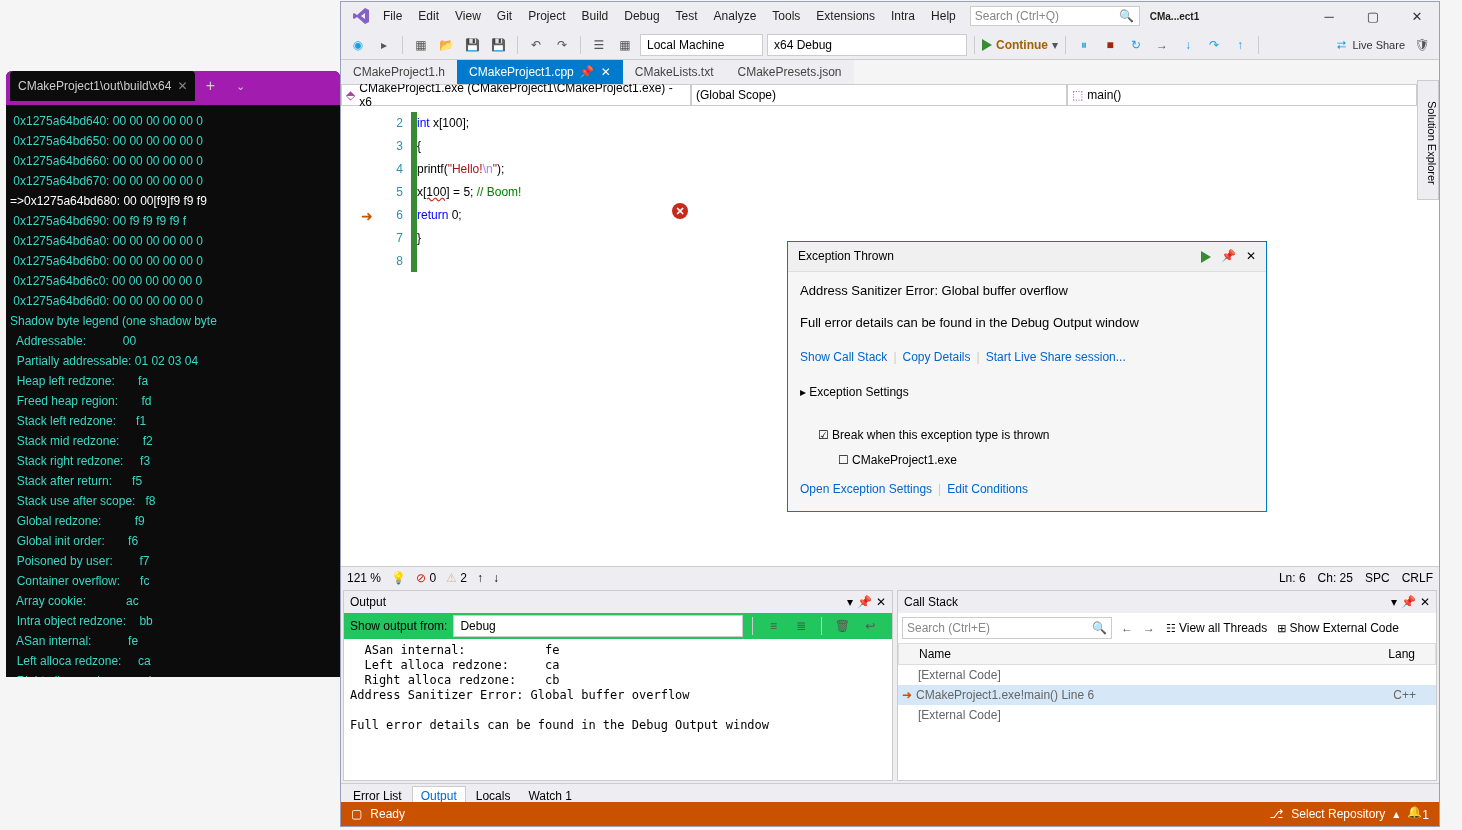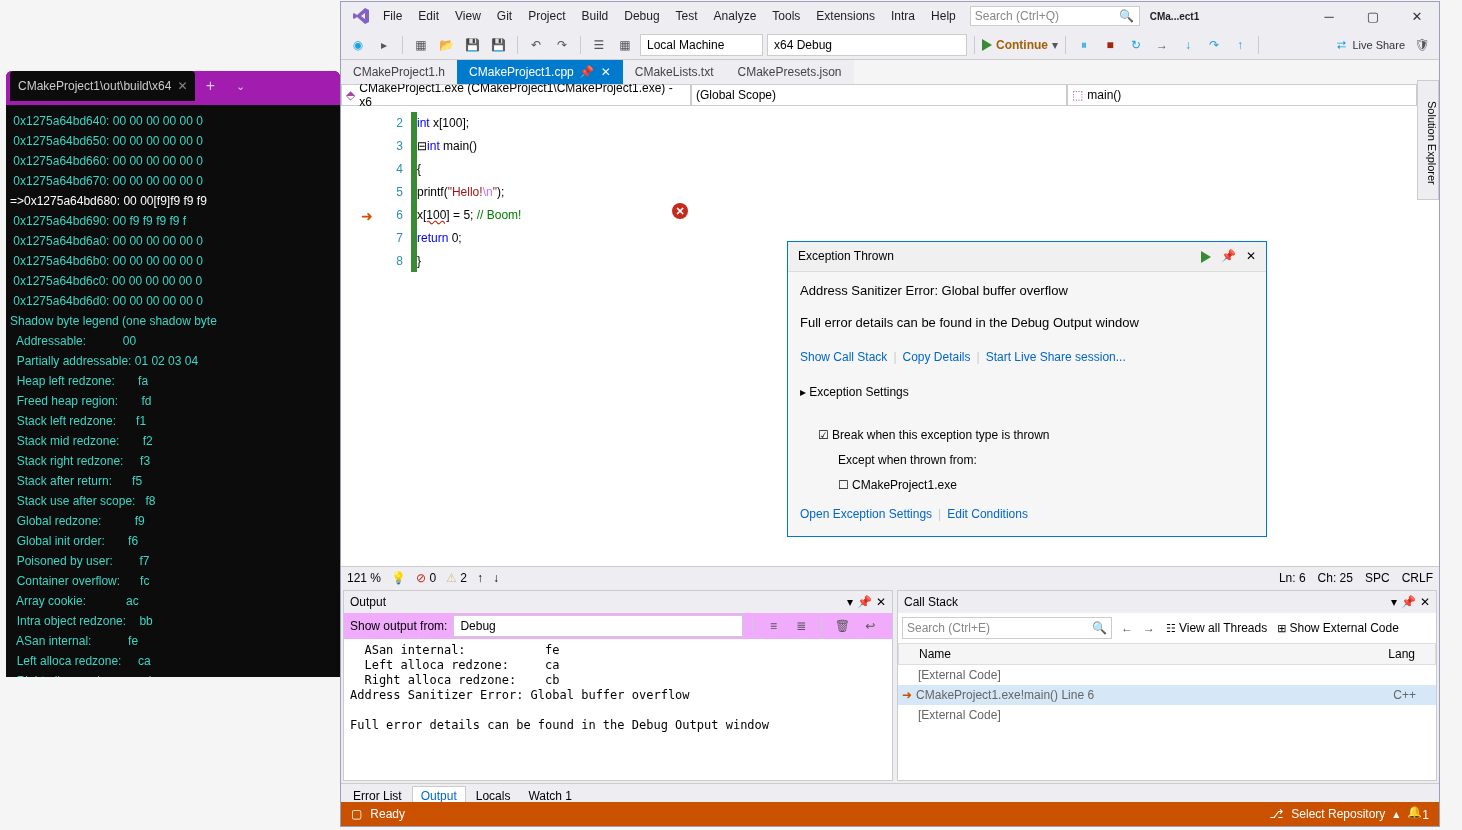--- a/index.html
+++ b/index.html
@@ -238,7 +238,6 @@
       <div class="cursor-line"></div>
       <div class="arrow-glyph">➜</div>
       <div>  <span class="kw">int</span><span> x[100];</span></div>
-      <div>⊟<span class="kw">int</span><span> main()</span></div>
       <div>  <span>{</span></div>
       <div>  <span>    printf(</span><span class="str">"Hello!</span><span class="esc">\n</span><span class="str">"</span><span>);</span></div>
       <div>  <span>    x</span><span class="squiggle">[100]</span><span> = 5; </span><span class="cmt">// Boom!</span></div>

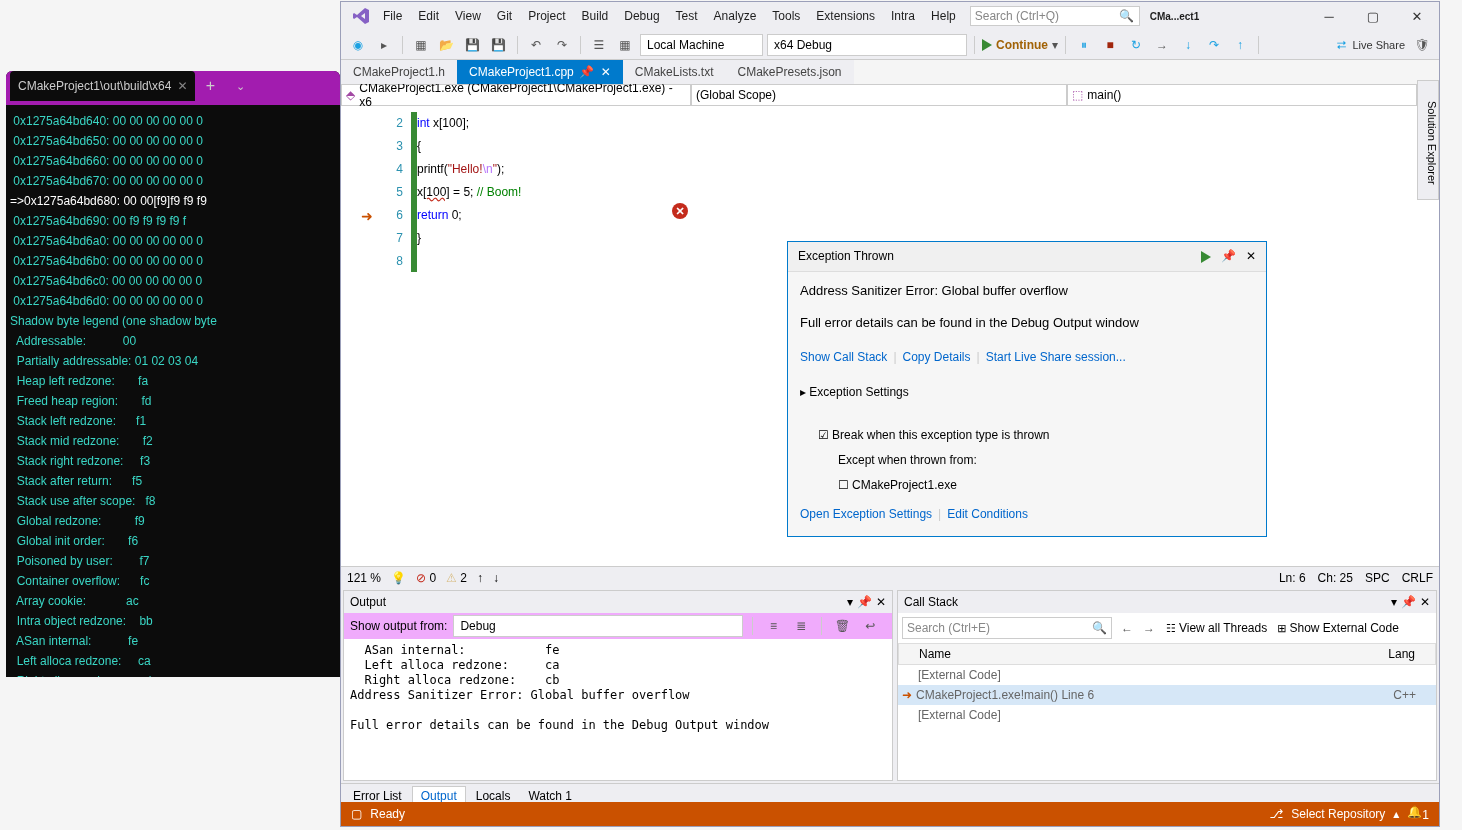--- a/index.html
+++ b/index.html
@@ -267,7 +267,6 @@
           <div class="popup-settings">
             <div class="hdr">▸ <span>Exception Settings</span></div>
             <div class="row">☑ <span>Break when this exception type is thrown</span></div>
-            <div class="row" style="padding-left:38px">Except when thrown from:</div>
             <div class="row" style="padding-left:38px">☐ <span>CMakeProject1.exe</span></div>
             <div class="popup-links" style="margin-top:6px">
               <a>Open Exception Settings</a>

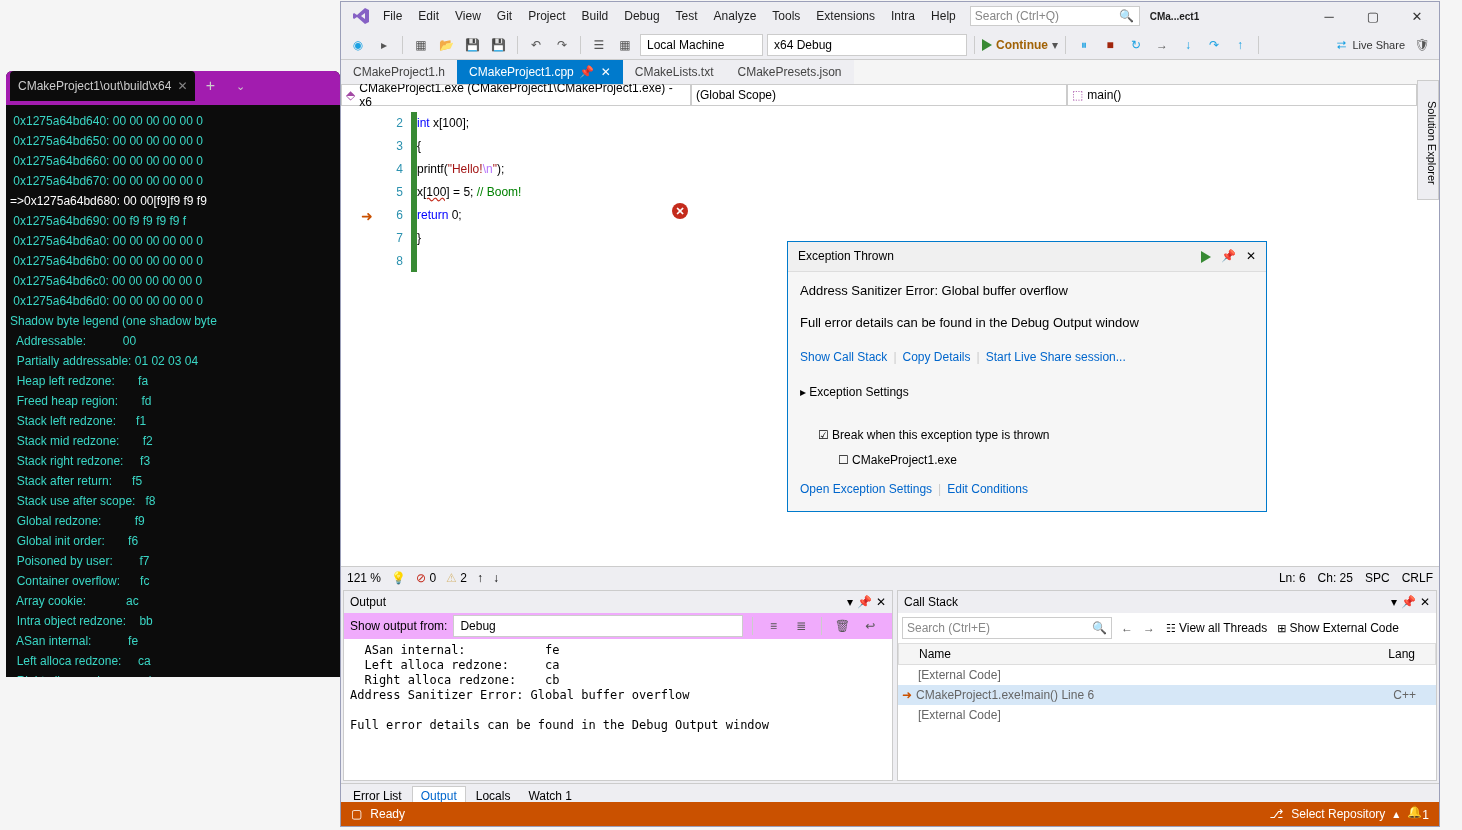--- a/index.html
+++ b/index.html
@@ -60,7 +60,7 @@
 .output-panel{flex:1;border:1px solid #ccc;background:#fff;margin:2px;display:flex;flex-direction:column}
 .panel-hdr{height:22px;background:#eeeef2;display:flex;align-items:center;padding:0 6px;font-size:12px}
 .panel-hdr .btns{margin-left:auto;display:flex;gap:4px}
-.output-toolbar{height:26px;display:flex;align-items:center;padding:0 6px;gap:6px;background:#f0abfc;font-size:11px}
+.output-toolbar{height:26px;display:flex;align-items:center;padding:0 6px;gap:6px;background:#22c55e;font-size:11px}
 .output-body{flex:1;font-family:Consolas,monospace;font-size:12px;padding:4px 6px;white-space:pre;overflow:hidden;line-height:15px}
 .callstack-panel{width:540px;border:1px solid #ccc;background:#fff;margin:2px;display:flex;flex-direction:column}
 .cs-search{margin:4px;height:22px;border:1px solid #ccc;display:flex;align-items:center;padding:0 4px;font-size:11px;color:#888;justify-content:space-between}

